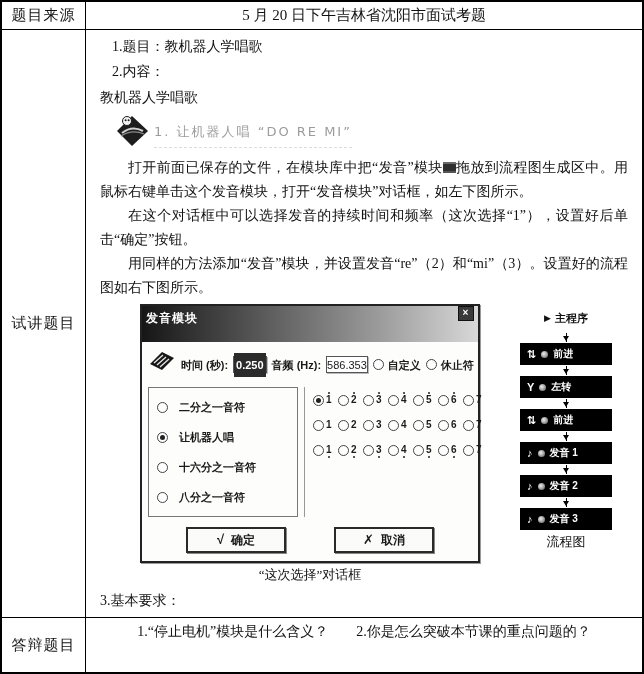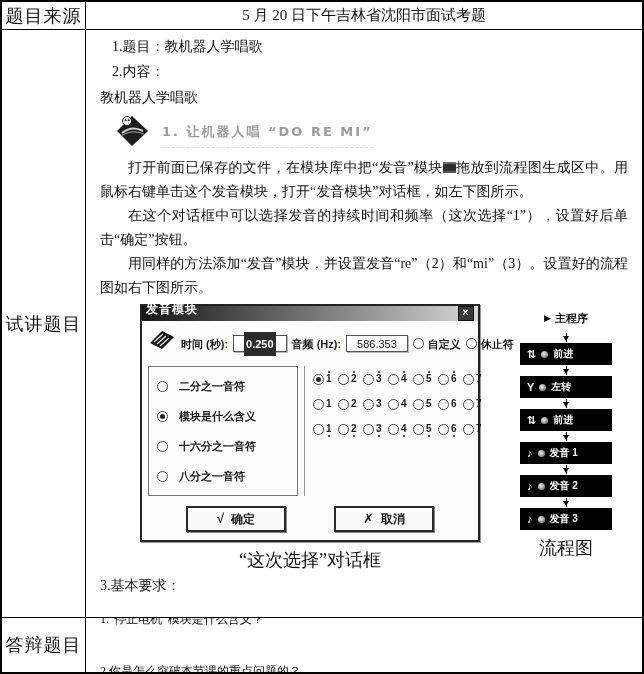--- a/index.html
+++ b/index.html
@@ -9,7 +9,7 @@
   .trow{display:grid;grid-template-columns:84px 1fr;border-bottom:1px solid #000;min-height:0;}
   .trow:last-child{border-bottom:none;}
   .hcell{border-right:1px solid #000;display:flex;align-items:center;justify-content:center;
-         font-size:18px;letter-spacing:1px;}
+         font-size:15px;letter-spacing:1px;}
   .vcell{padding:0;min-width:0;overflow:hidden;}
   .header-val{display:flex;align-items:center;justify-content:center;font-size:15px;}
 

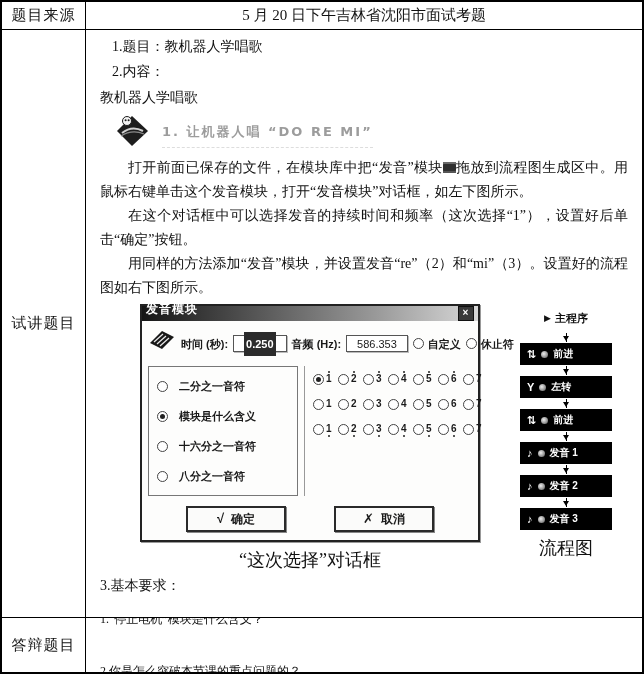--- a/index.html
+++ b/index.html
@@ -20,7 +20,7 @@
   .para{text-indent:2em;text-align:justify;margin:0;}
 
   
-  .stamp-row{display:flex;align-items:center;gap:10px;height:44px;padding-left:12px;font-weight:bold;}
+  .stamp-row{display:flex;align-items:center;gap:2px;height:44px;padding-left:12px;}
   .hand{color:#9c9c9c;font-family:"DejaVu Sans",sans-serif;font-size:13px;letter-spacing:2px;
         border-bottom:1px dashed #ddd;padding-bottom:3px;}
 

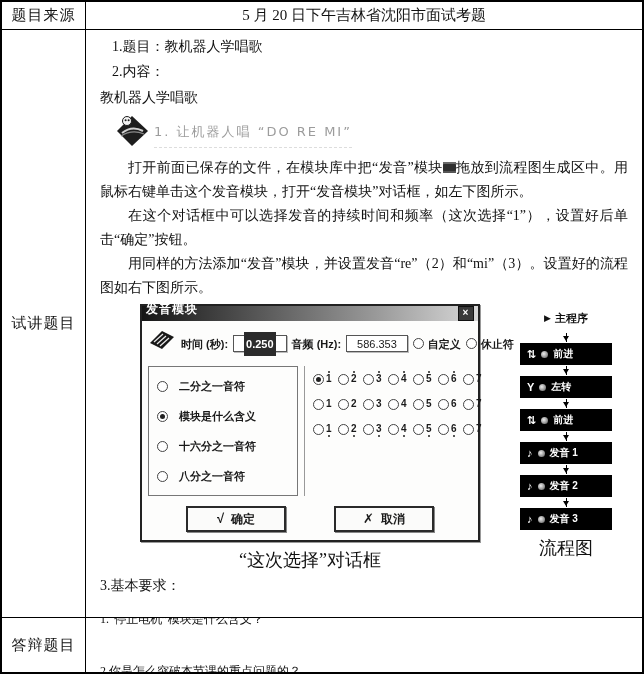--- a/index.html
+++ b/index.html
@@ -35,7 +35,7 @@
   
   .dlg{width:336px;border:2px solid #222;background:#fdfdfc;color:#1a1a1a;
        font-family:"Liberation Sans","DejaVu Sans",sans-serif;box-shadow:1px 1px 0 #999;}
-  .dlg-title{height:15px;display:flex;align-items:flex-end;background:linear-gradient(to right,#161616,#9a9a9a 70%,#d8d8d8);
+  .dlg-title{height:36px;display:flex;align-items:flex-start;background:linear-gradient(to right,#161616,#9a9a9a 70%,#d8d8d8);
        color:#fff;font-size:12px;font-weight:bold;padding:0 4px;letter-spacing:1px;}
   .dlg-close{margin-left:auto;width:14px;height:13px;background:#3a3a3a;color:#fff;border:1px solid #111;
        font-size:10px;line-height:11px;text-align:center;font-weight:bold;}

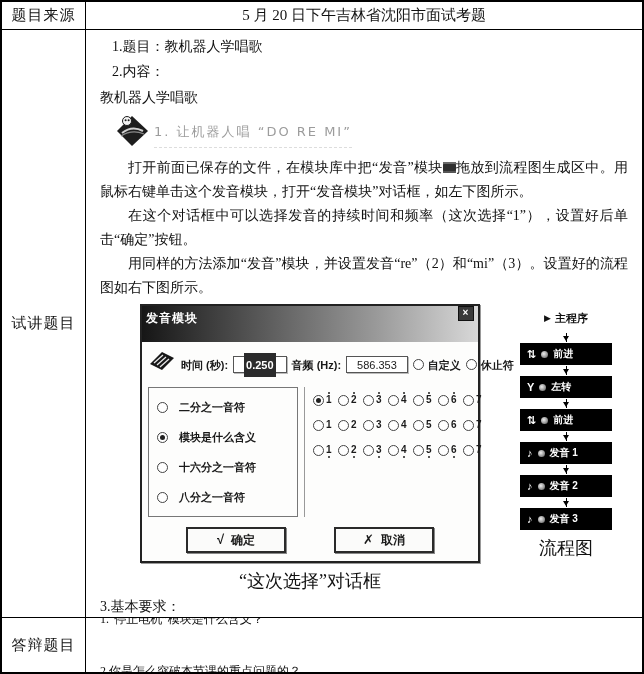--- a/index.html
+++ b/index.html
@@ -42,7 +42,7 @@
   .dlg-top{display:flex;align-items:center;gap:5px;padding:8px 8px 6px 6px;}
   .dlg-lbl{font-size:11px;font-weight:bold;white-space:nowrap;}
   .dlg-input{border:1px solid #555;background:#fff;height:15px;display:flex;align-items:center;
-       font-size:11px;padding:0 10px;box-shadow:1px 1px 0 #bbb;}
+       font-size:11px;padding:0 0;box-shadow:1px 1px 0 #bbb;}
   .hl{background:#2b2b2b;color:#fff;padding:0 2px;font-weight:bold;}
   .opt-col{margin-left:auto;display:flex;flex-direction:row;gap:5px;padding-right:2px;}
   .opt{display:flex;align-items:center;gap:4px;font-size:11px;font-weight:bold;white-space:nowrap;}

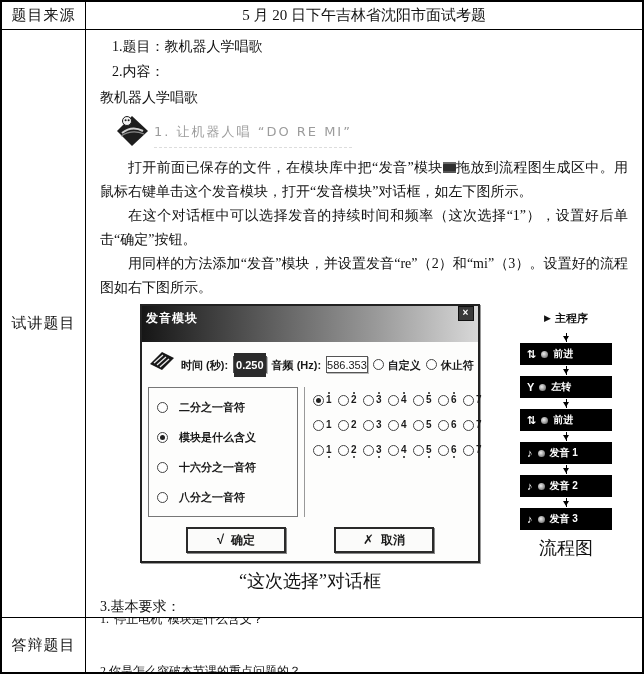--- a/index.html
+++ b/index.html
@@ -163,7 +163,7 @@
                     </span>
                   <span class="note-opt">
                       <span class="radio sel"></span>
-                      <span>模块是什么含义</span>
+                      <span>让机器人唱</span>
                     </span>
                   <span class="note-opt">
                       <span class="radio"></span>

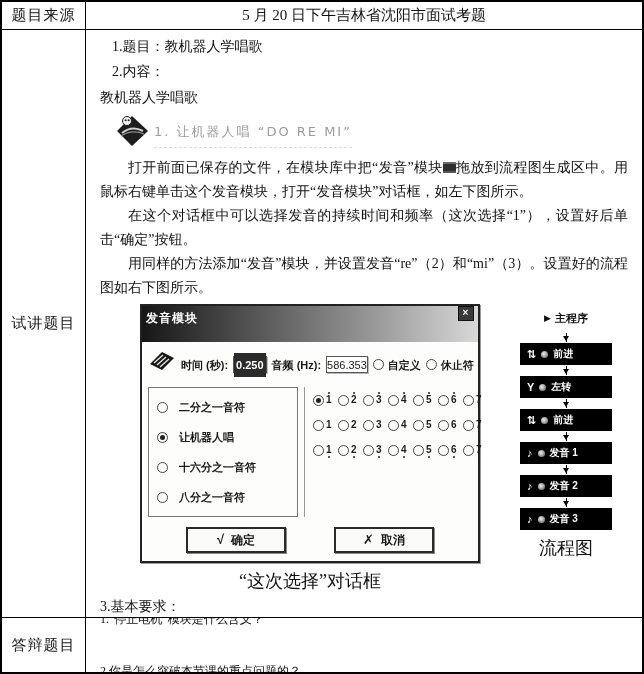--- a/index.html
+++ b/index.html
@@ -30,7 +30,7 @@
   
   .figures{display:flex;align-items:flex-start;gap:24px;margin:4px 0 2px 40px;}
   .fig{display:flex;flex-direction:column;align-items:center;}
-  .fig-caption{font-size:18px;margin-top:6px;}
+  .fig-caption{font-size:13px;}
 
   
   .dlg{width:336px;border:2px solid #222;background:#fdfdfc;color:#1a1a1a;

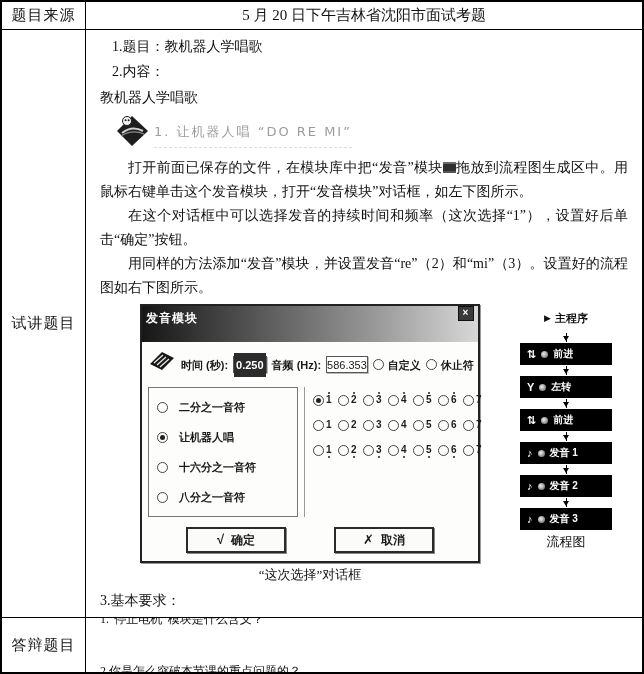--- a/index.html
+++ b/index.html
@@ -83,7 +83,7 @@
 
   
   .req{margin:0;}
-  .defense{padding:2px 14px;font-size:12px;line-height:24px;display:flex;flex-direction:column;justify-content:center;gap:28px;}
+  .defense{padding:2px 14px;font-size:14px;line-height:24px;display:flex;flex-direction:row;justify-content:center;gap:28px;}
 </style>
 </head>
 <body>

